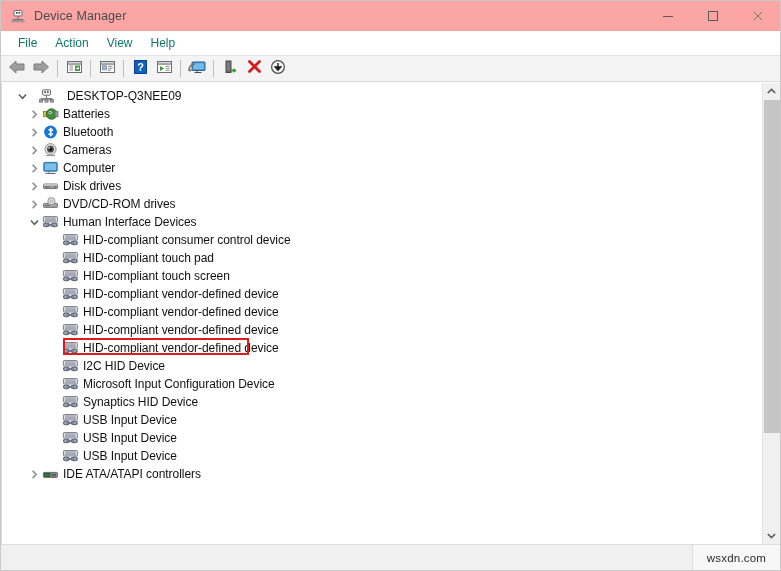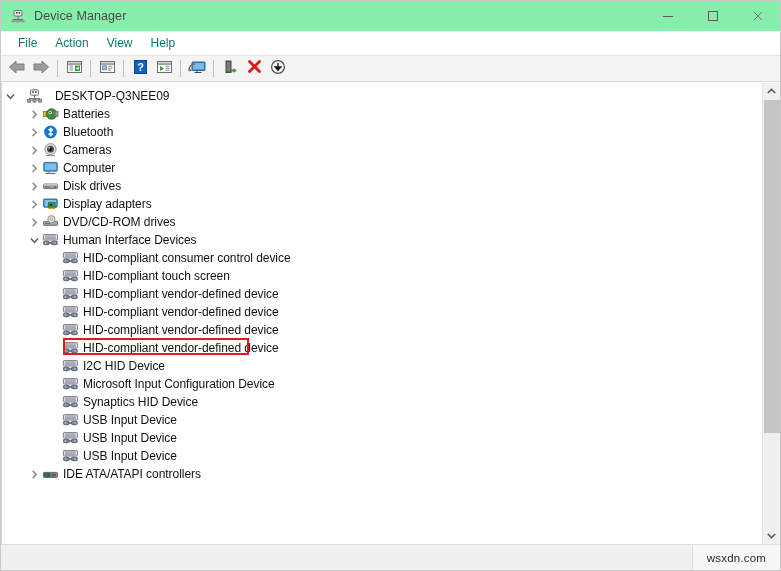--- a/index.html
+++ b/index.html
@@ -29,7 +29,7 @@
   #titlebar {
     height: 30px;
     min-height: 30px;
-    background: #86efac;
+    background: #fca5a5;
     display: flex;
     align-items: center;
     position: relative;

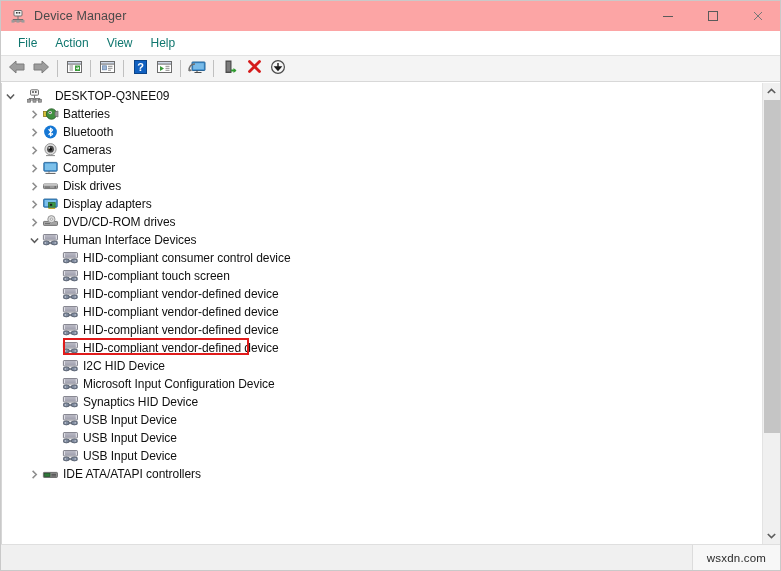--- a/index.html
+++ b/index.html
@@ -149,7 +149,7 @@
     color: #101010;
     letter-spacing: -.05px;
   }
-  .row.lvl0 { padding-left: 0; gap: 8px; }
+  .row.lvl0 { padding-left: 12px; gap: 8px; }
   .row.lvl1 { padding-left: 24px; }
   .row.lvl2 { padding-left: 44px; }
 

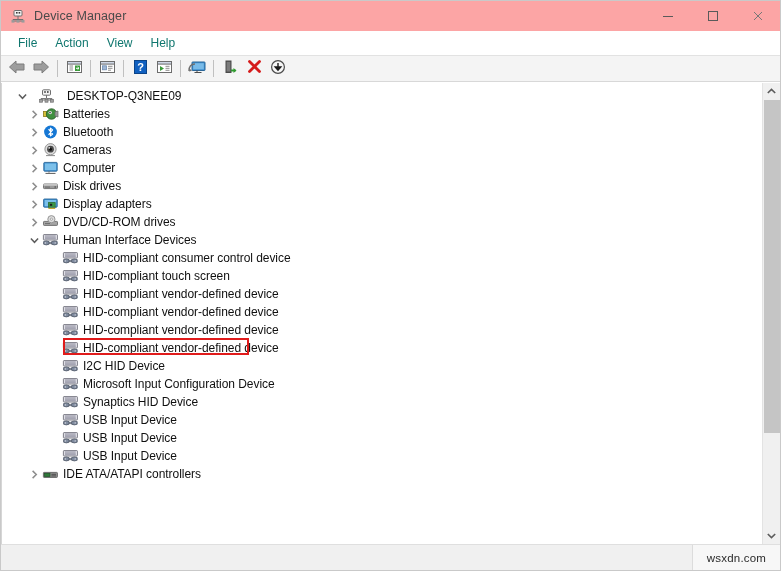--- a/index.html
+++ b/index.html
@@ -470,21 +470,6 @@
             </svg>
           </span>
           <span class="ico"><svg width="17" height="16" viewBox="0 0 17 16">
-              <rect x="1.6" y="3" width="13.6" height="8.2" rx="0.8" fill="#3d8fd0" stroke="#2b6697" stroke-width="0.9"></rect>
-              <rect x="2.7" y="4" width="11.4" height="6.2" fill="#7cc0ea"></rect>
-              <rect x="6.4" y="6.6" width="6.8" height="4.6" fill="#3c9a49" stroke="#2a6c33" stroke-width="0.8"></rect>
-              <rect x="7.8" y="7.8" width="2.4" height="2" fill="#1f1f1f"></rect>
-              <path d="M6.4 12.4 H13.2" stroke="#c3a534" stroke-width="1.2"></path>
-            </svg></span>
-          <span class="label">Display adapters</span>
-        </div>
-        <div class="row lvl1">
-          <span class="twisty">
-            <svg width="7" height="9" viewBox="0 0 7 9">
-              <path d="M1.6 0.9 L5.3 4.5 L1.6 8.1" fill="none" stroke="#8d8d8d" stroke-width="1.5"></path>
-            </svg>
-          </span>
-          <span class="ico"><svg width="17" height="16" viewBox="0 0 17 16">
               <rect x="1.5" y="7.4" width="14" height="4" rx="0.7" fill="#a5a5a5" stroke="#6a6a6a" stroke-width="0.9"></rect>
               <rect x="3" y="9" width="5" height="0.9" fill="#6a6a6a"></rect>
               <circle cx="9.4" cy="5.2" r="3.6" fill="#dcdcdc" stroke="#8d8d8d" stroke-width="0.9"></circle>

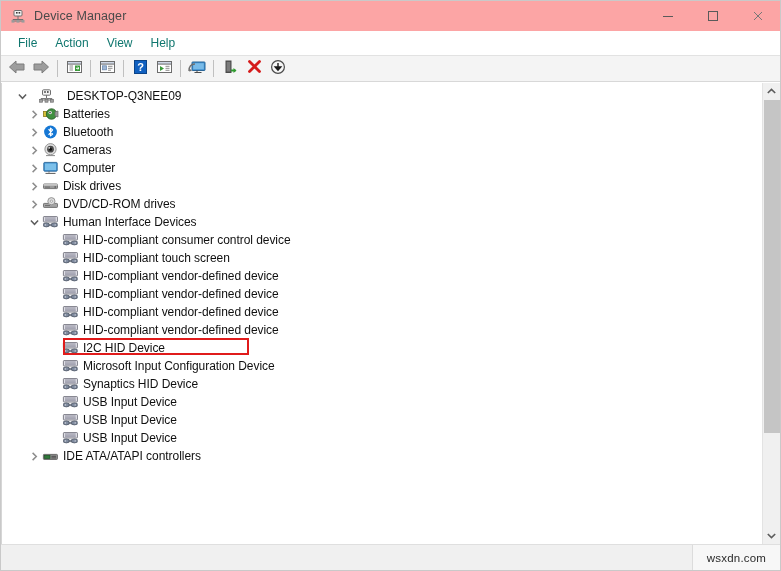--- a/index.html
+++ b/index.html
@@ -521,6 +521,20 @@
               <circle cx="3.4" cy="10.9" r="0.7" fill="#dcdce4"></circle>
               <circle cx="13.2" cy="10.9" r="0.7" fill="#dcdce4"></circle>
             </svg></span>
+          <span class="label">HID-compliant touch pad</span>
+        </div>
+        <div class="row lvl2">
+          <span class="twisty blank"></span>
+          <span class="ico"><svg width="17" height="16" viewBox="0 0 17 16">
+              <rect x="1.4" y="2.6" width="14" height="5.4" rx="0.6" fill="#e9e9ee" stroke="#6f6f7a" stroke-width="0.9"></rect>
+              <path d="M2.8 4 H14 M2.8 5.3 H14 M2.8 6.6 H14" stroke="#8f8fa0" stroke-width="0.7"></path>
+              <path d="M4 3.2 L4 7.4 M6 3.2 L6 7.4 M8 3.2 L8 7.4 M10 3.2 L10 7.4 M12 3.2 L12 7.4" stroke="#8f8fa0" stroke-width="0.6"></path>
+              <path d="M1.6 9.6 Q4.4 8.3 7 9.6 L7 12.2 Q4.4 13.6 1.6 12.2 Z" fill="#7e8a9e" stroke="#4e5766" stroke-width="0.8"></path>
+              <path d="M9.6 9.6 Q12.4 8.3 15.2 9.6 L15.2 12.2 Q12.4 13.6 9.6 12.2 Z" fill="#7e8a9e" stroke="#4e5766" stroke-width="0.8"></path>
+              <path d="M7 10.4 H9.6 M7 11.6 H9.6" stroke="#4e5766" stroke-width="0.8"></path>
+              <circle cx="3.4" cy="10.9" r="0.7" fill="#dcdce4"></circle>
+              <circle cx="13.2" cy="10.9" r="0.7" fill="#dcdce4"></circle>
+            </svg></span>
           <span class="label">HID-compliant touch screen</span>
         </div>
         <div class="row lvl2">

